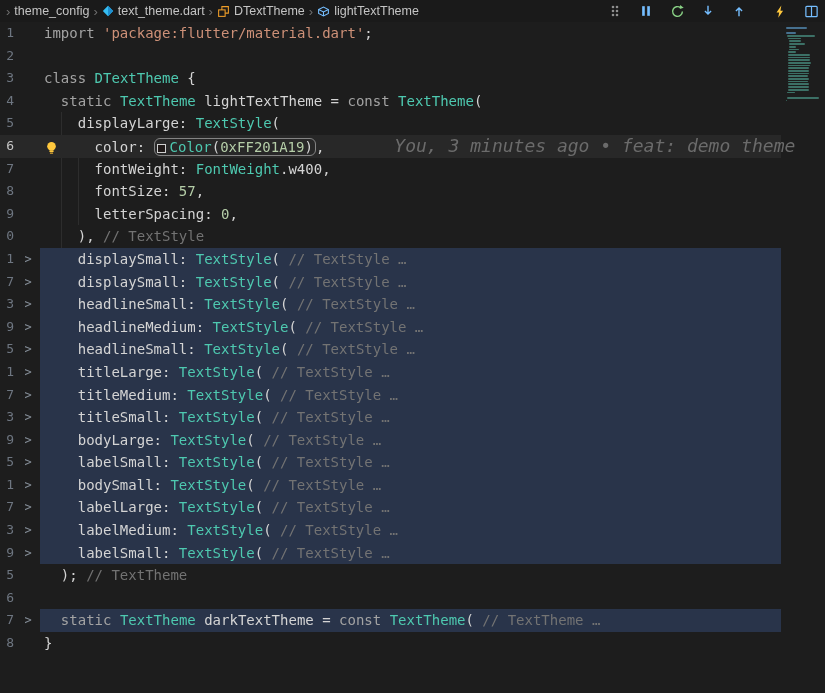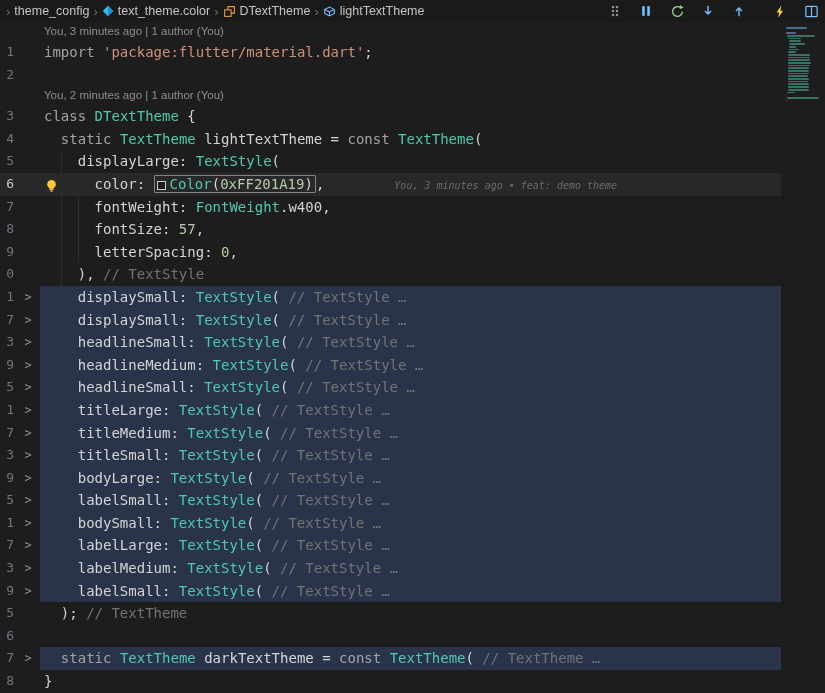--- a/index.html
+++ b/index.html
@@ -58,7 +58,7 @@
               <path d="M6 .8 11.2 6 6 11.2Z" fill="#1e8fd0"></path>
             </svg>
           </span>
-          <span>text_theme.color</span>
+          <span>text_theme.dart</span>
         </span>
         <span class="bc-sep">›</span>
         <span class="bc-item">

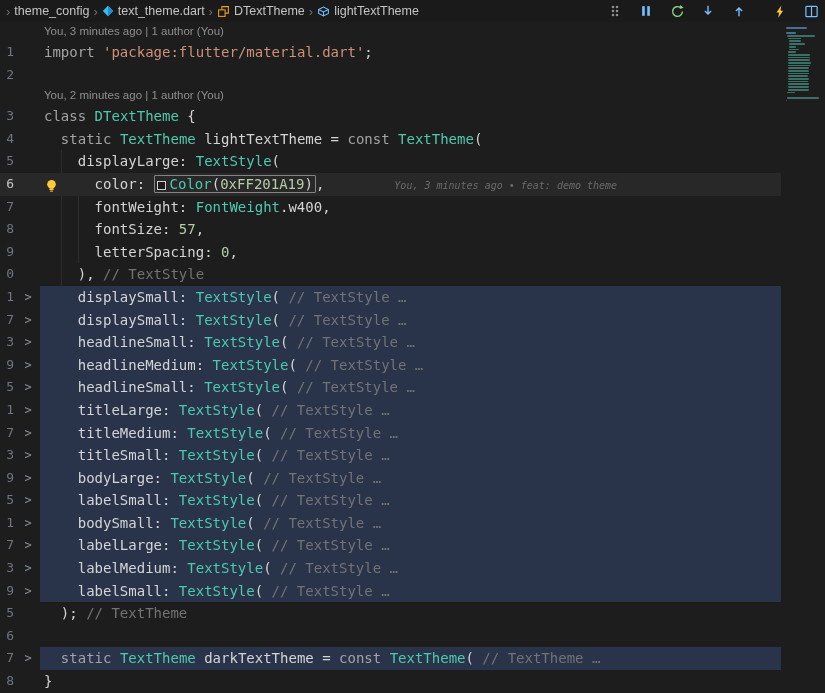--- a/index.html
+++ b/index.html
@@ -131,7 +131,6 @@
   </div>
   <div class="editor">
     <div class="code-area">
-        <div class="blame-row">You, 3 minutes ago | 1 author (You)</div>
         <div class="row"><span class="lnum">1</span><span class="foldcol"></span><span class="codewrap"><span class="tk-kw">import</span><span class="tk-pl"> </span><span class="tk-st">'package:flutter/material.dart'</span><span class="tk-pl">;</span></span></div>
         <div class="row"><span class="lnum">2</span><span class="foldcol"></span><span class="codewrap"></span></div>
         <div class="blame-row">You, 2 minutes ago | 1 author (You)</div>

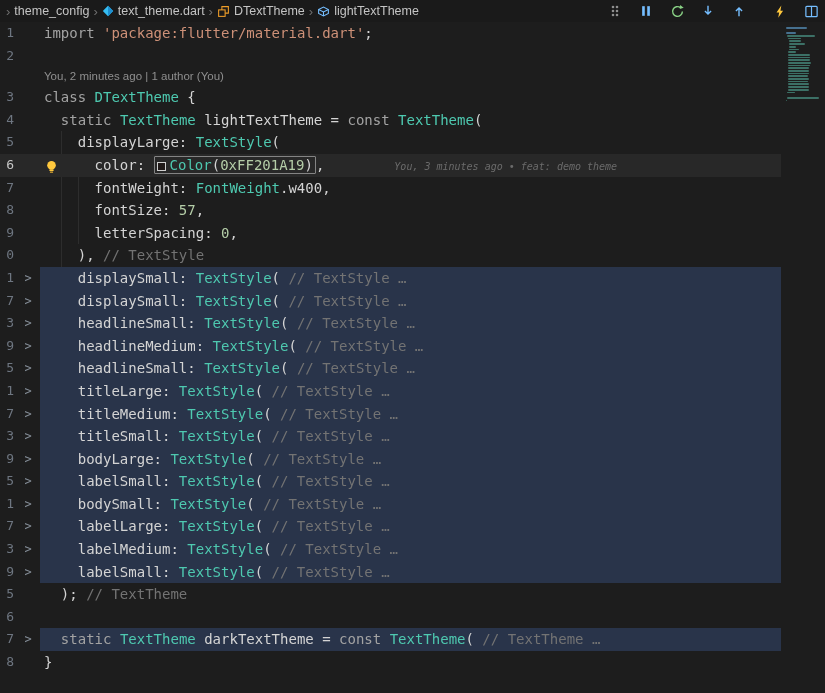--- a/index.html
+++ b/index.html
@@ -133,7 +133,6 @@
     <div class="code-area">
         <div class="row"><span class="lnum">1</span><span class="foldcol"></span><span class="codewrap"><span class="tk-kw">import</span><span class="tk-pl"> </span><span class="tk-st">'package:flutter/material.dart'</span><span class="tk-pl">;</span></span></div>
         <div class="row"><span class="lnum">2</span><span class="foldcol"></span><span class="codewrap"></span></div>
-        <div class="blame-row">You, 2 minutes ago | 1 author (You)</div>
         <div class="row"><span class="lnum">3</span><span class="foldcol"></span><span class="codewrap"><span class="tk-kw">class</span><span class="tk-pl"> </span><span class="tk-ty">DTextTheme</span><span class="tk-pl"> {</span></span></div>
         <div class="row"><span class="lnum">4</span><span class="foldcol"></span><span class="codewrap"><span class="tk-pl">  </span><span class="tk-kw">static</span><span class="tk-pl"> </span><span class="tk-ty">TextTheme</span><span class="tk-pl"> lightTextTheme = </span><span class="tk-kw">const</span><span class="tk-pl"> </span><span class="tk-ty">TextTheme</span><span class="tk-pl">(</span></span></div>
         <div class="row"><span class="lnum">5</span><span class="foldcol"></span><span class="codewrap g1"><span class="tk-pl">    displayLarge: </span><span class="tk-ty">TextStyle</span><span class="tk-pl">(</span></span></div>

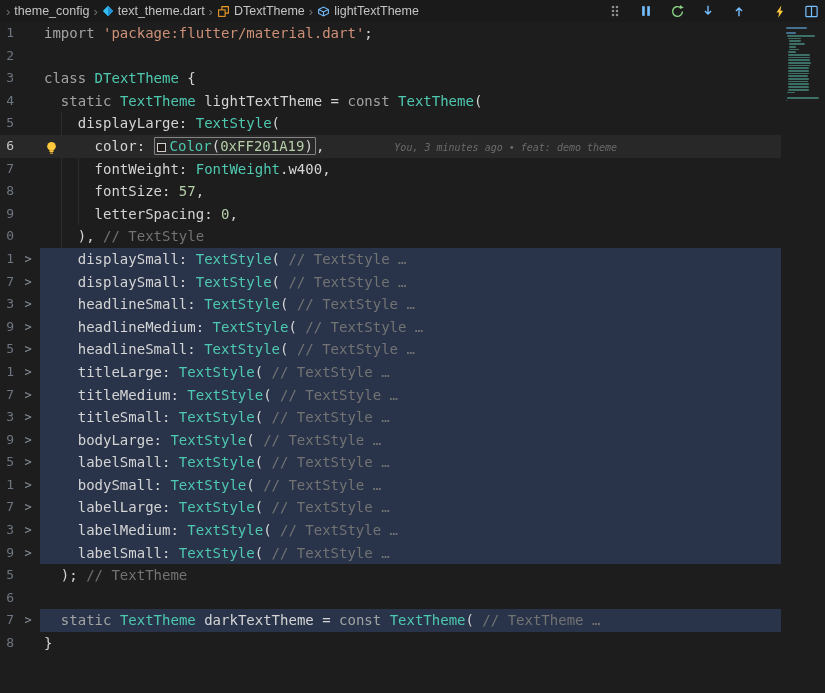--- a/index.html
+++ b/index.html
@@ -33,7 +33,7 @@
   .tk-st{color:#ce9178}.tk-nu{color:#b5cea8}.tk-cm{color:#737373}
   .g1::before,.g2::before{content:"";position:absolute;left:19px;top:0;bottom:0;width:1px;background:#2d2d2d}
   .g2::after{content:"";position:absolute;left:36px;top:0;bottom:0;width:1px;background:#2d2d2d}
-  .colorbox{border:1px solid #848484;border-radius:1px;padding:0 2px}
+  .colorbox{border:1px solid #848484;border-radius:6px;padding:0 2px}
   .swatch{display:inline-block;width:9px;height:9px;border:1px solid #cfcfcf;margin-right:4px;vertical-align:-1px}
   .bulb{position:absolute;left:45px;top:4px;z-index:2;cursor:pointer}
   .inline-blame{color:#6b6b6b;font-style:italic;margin-left:70px;font-size:10px}

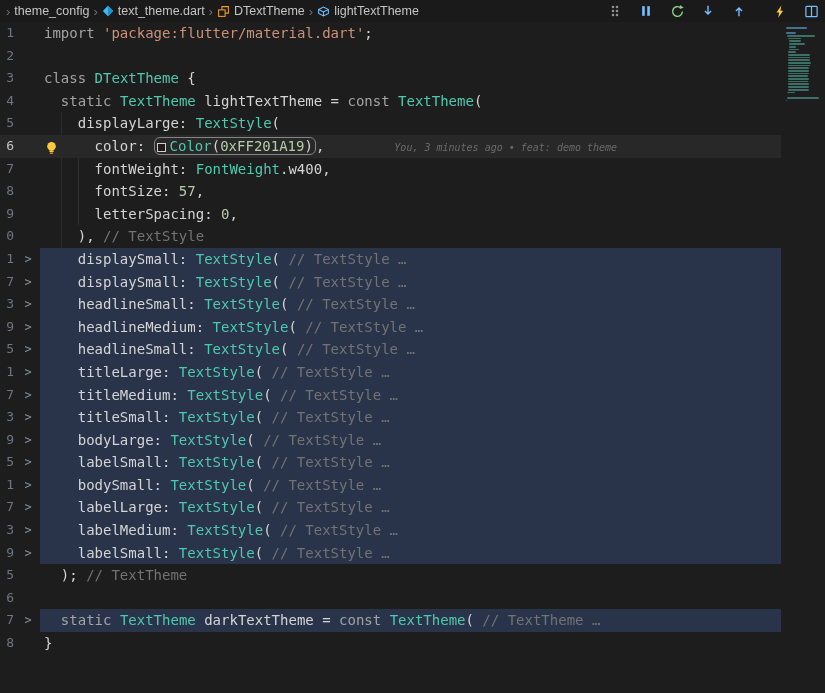--- a/index.html
+++ b/index.html
@@ -36,7 +36,7 @@
   .colorbox{border:1px solid #848484;border-radius:6px;padding:0 2px}
   .swatch{display:inline-block;width:9px;height:9px;border:1px solid #cfcfcf;margin-right:4px;vertical-align:-1px}
   .bulb{position:absolute;left:45px;top:4px;z-index:2;cursor:pointer}
-  .inline-blame{color:#6b6b6b;font-style:italic;margin-left:70px;font-size:10px}
+  .inline-blame{color:#6b6b6b;font-style:italic;margin-left:70px;font-size:18px}
   .minimap{position:absolute;top:3px;right:0;width:44px;padding:2px 3px 0 5px;z-index:5}
   .mm-line{height:1.7px;margin-bottom:1px;border-radius:1px}
 </style>

